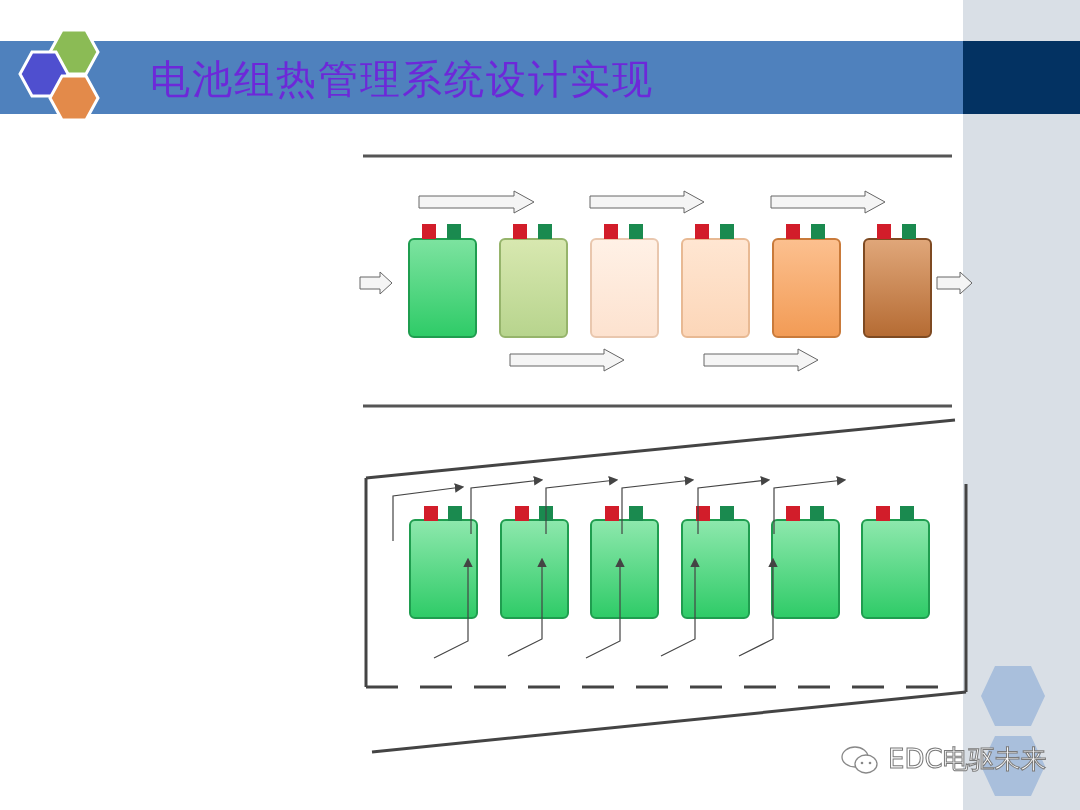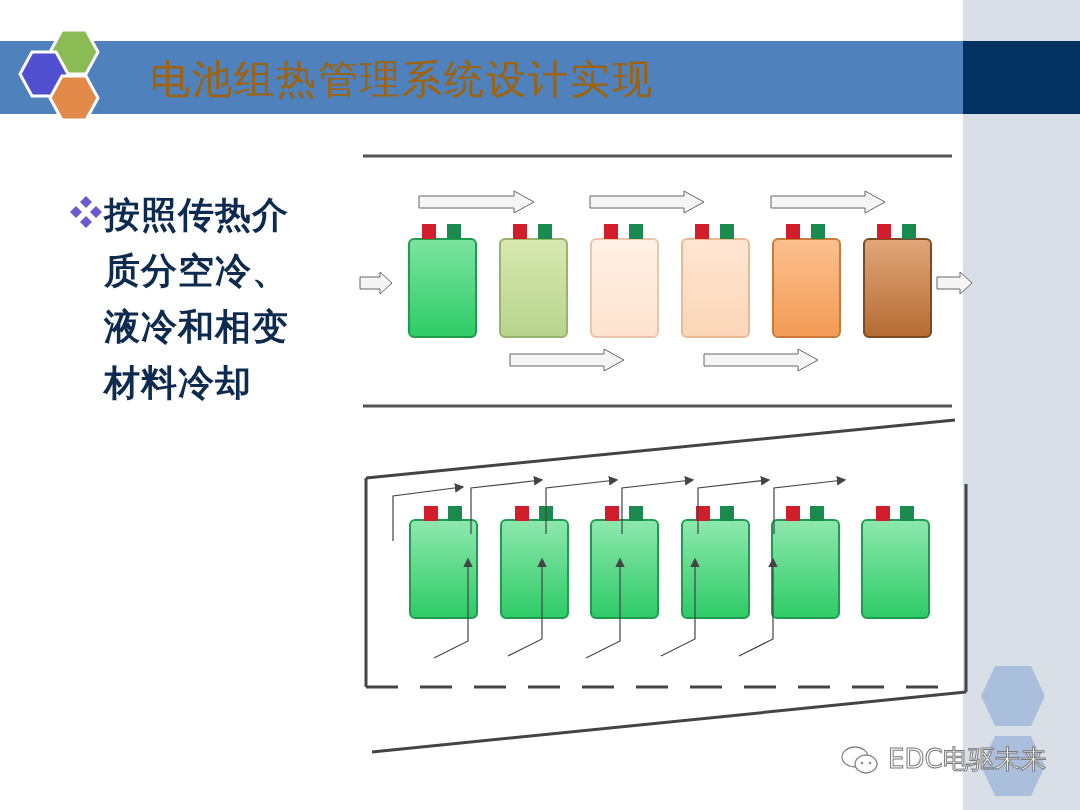--- a/index.html
+++ b/index.html
@@ -7,7 +7,7 @@
   .side-panel { position:absolute; left:963px; top:0; width:117px; height:810px; background:#d9dfe6; }
   .title-band { position:absolute; left:0; top:41px; width:963px; height:73px; background:#4f81bd; }
   .title-band-dark { position:absolute; left:963px; top:41px; width:117px; height:73px; background:#033262; }
-  .title-text { position:absolute; left:150px; top:52px; font-size:40px; color:#a16207; letter-spacing:2px; font-family:"DejaVu Serif", serif; white-space:nowrap; }
+  .title-text { position:absolute; left:150px; top:52px; font-size:40px; color:#6d28d9; letter-spacing:2px; font-family:"DejaVu Serif", serif; white-space:nowrap; }
   .logo { position:absolute; left:14px; top:22px; width:110px; height:106px; }
   .bullets { position:absolute; left:68px; top:186px; width:270px; }
   .bullet { display:flex; align-items:flex-start; margin-bottom:10px; }

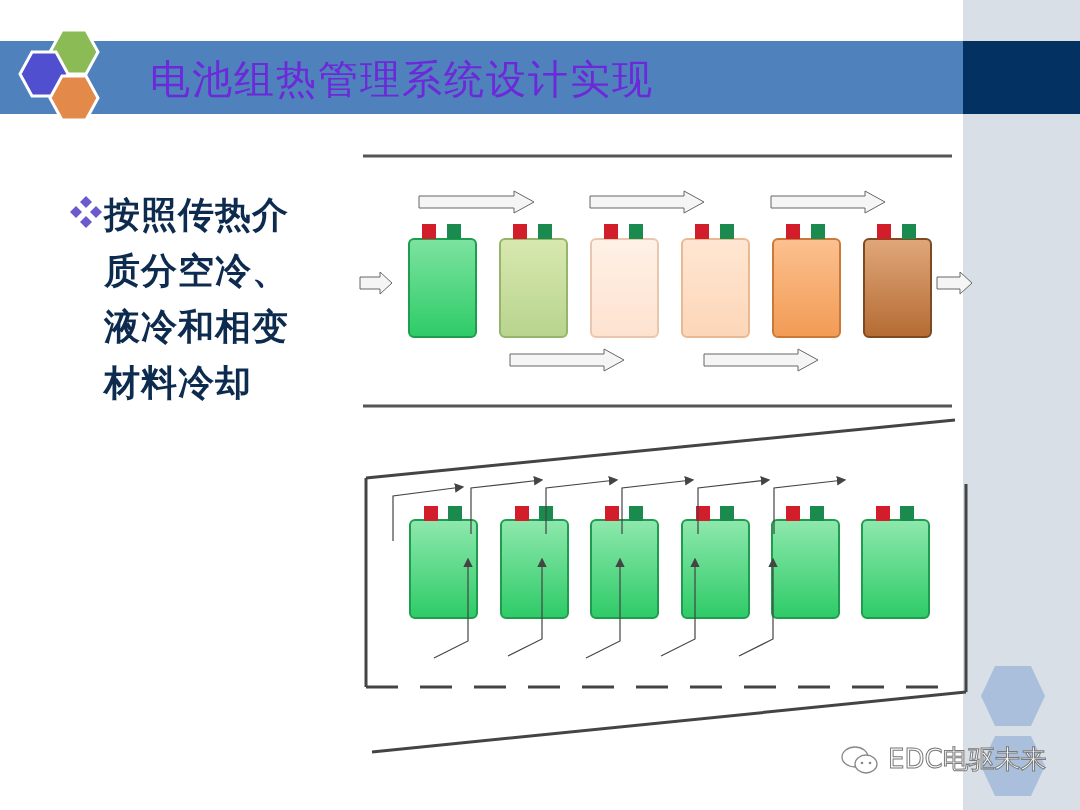--- a/index.html
+++ b/index.html
@@ -34,15 +34,6 @@
 <div class="title-text">电池组热管理系统设计实现</div>
 
 <div class="bullets">
-  <div class="bullet">
-    <svg class="bullet-icon" viewBox="0 0 36 36">
-      <polygon points="18,4 24,10 18,16 12,10" fill="#6a5acd"></polygon>
-      <polygon points="8,14 14,20 8,26 2,20" fill="#6a5acd"></polygon>
-      <polygon points="28,14 34,20 28,26 22,20" fill="#6a5acd"></polygon>
-      <polygon points="18,24 24,30 18,36 12,30" fill="#6a5acd"></polygon>
-    </svg>
-    <div class="bullet-text">按照传热介质分空冷、液冷和相变材料冷却</div>
-  </div>
 </div>
 
 <svg class="deco-hex" style="left:975px;top:660px;" width="80" height="150" viewBox="0 0 80 150">

